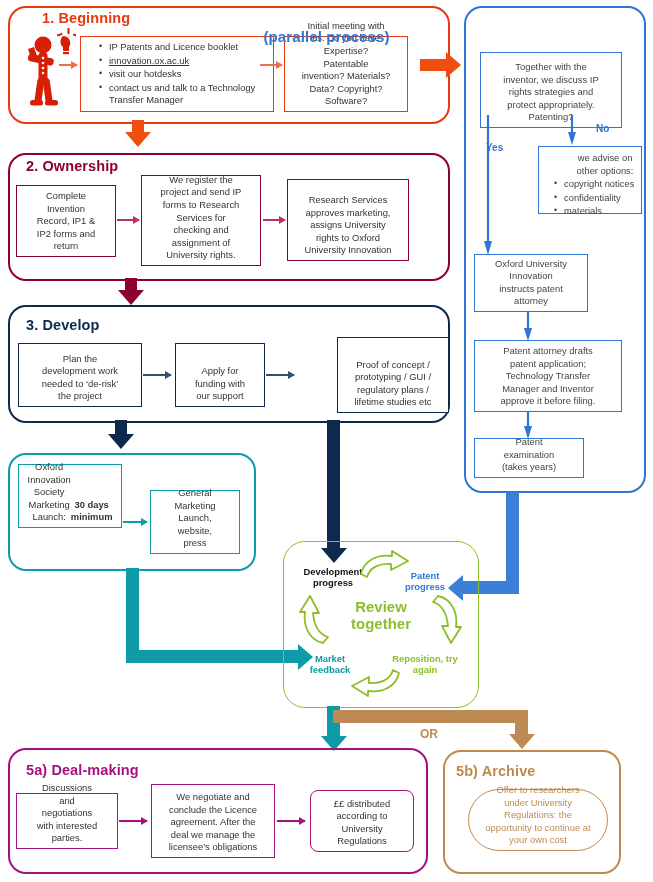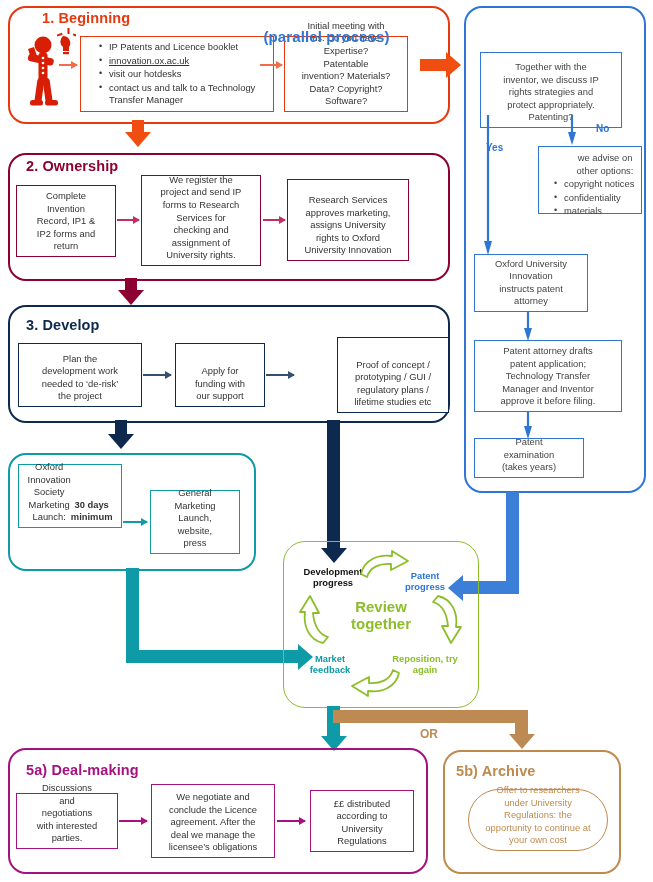--- a/index.html
+++ b/index.html
@@ -264,7 +264,7 @@
       <i></i>
     </div>
 
-  <div class="bx" style="left:310px;top:790px;width:104px;height:62px;border-color:#A4127F;color:#333;">££ distributed according to University Regulations</div>
+  <div class="bx" style="left:310px;top:790px;width:104px;height:62px;border-color:#A4127F;color:#333;border-radius:8px;">££ distributed according to University Regulations</div>
 
   <div class="stage" style="left:443px;top:750px;width:178px;height:124px;border-color:#C08A4E;"></div>
   <div class="stage-title" style="left:456px;top:763px;color:#C08A4E;">5b) Archive</div>

